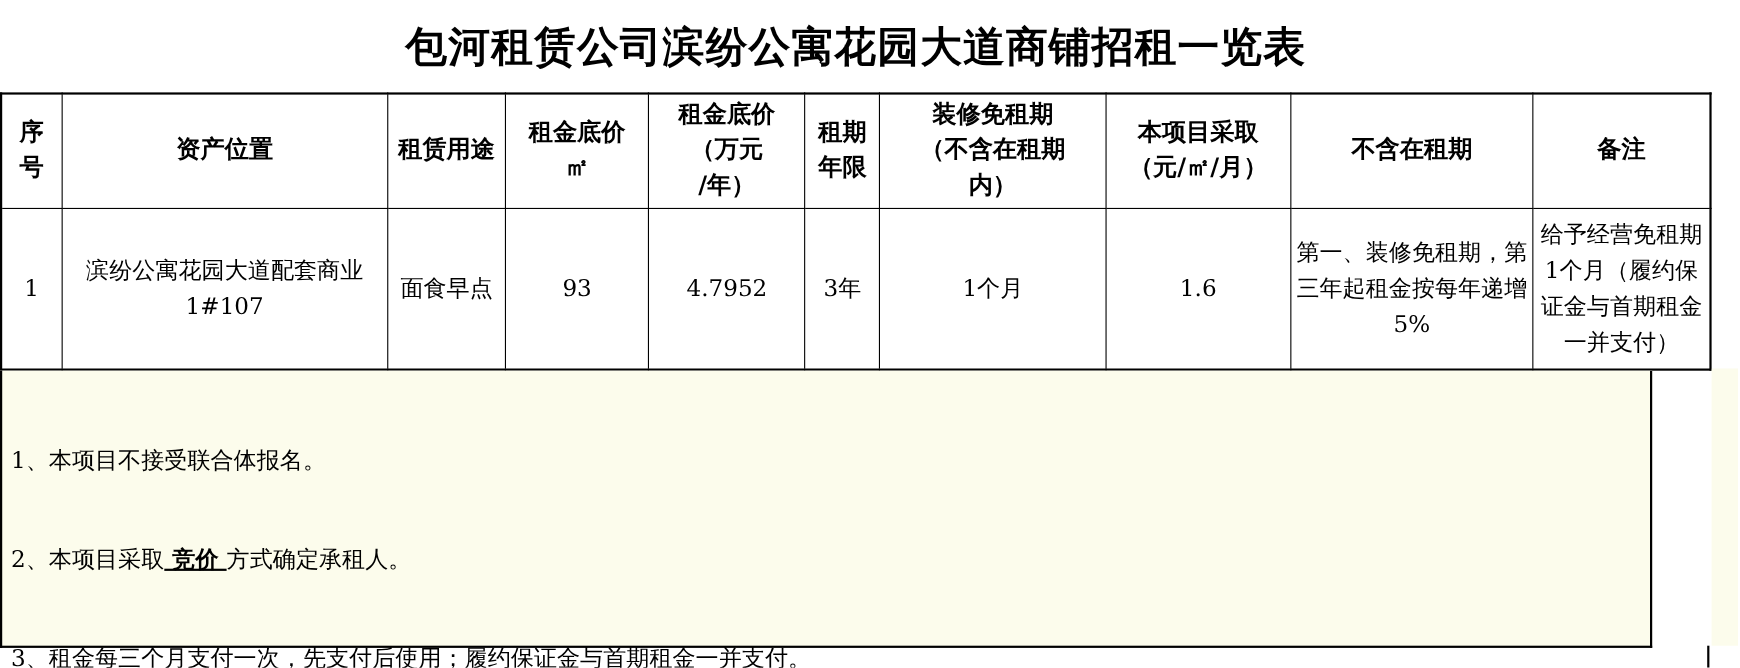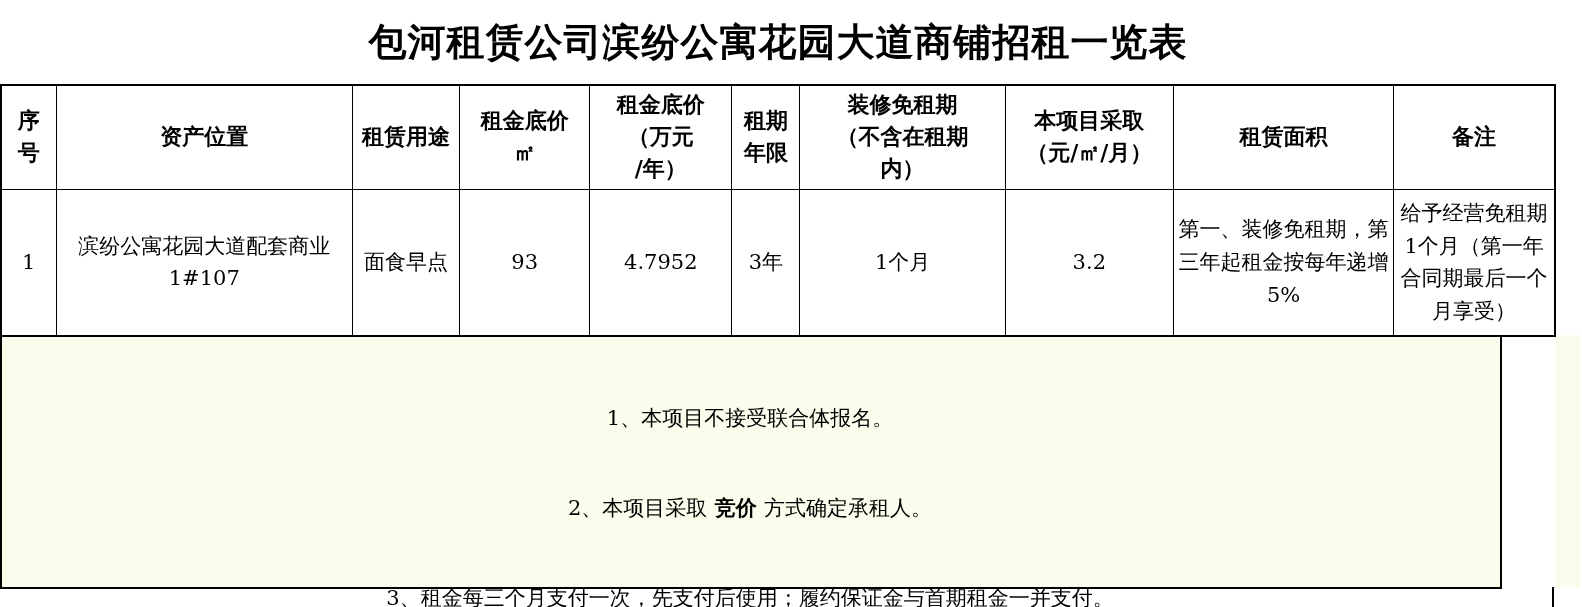--- a/index.html
+++ b/index.html
@@ -122,7 +122,7 @@
 内）</th>
       <th>本项目采取
 （元/㎡/月）</th>
-      <th>租赁面积</th>
+      <th>不含在租期</th>
       <th>备注</th>
     </tr>
     <tr class="data-row">

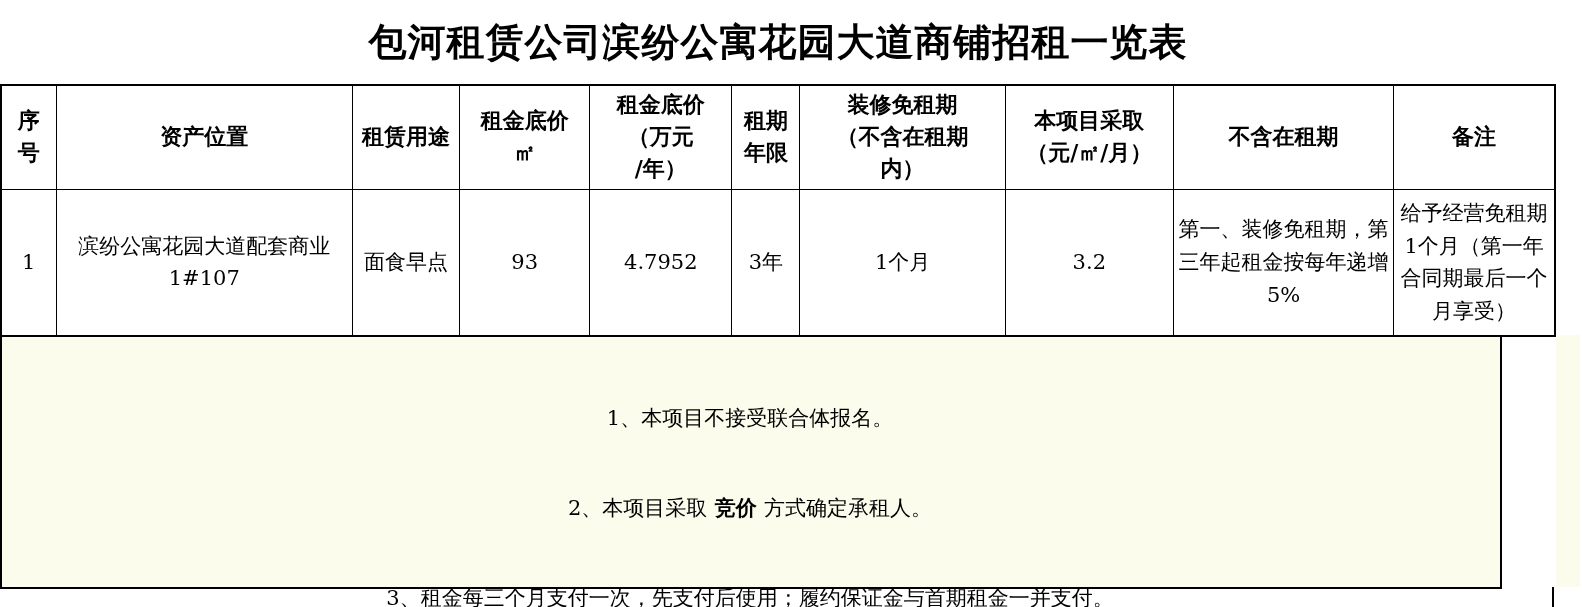--- a/index.html
+++ b/index.html
@@ -135,7 +135,7 @@
       <td>1个月</td>
       <td>3.2</td>
       <td>第一、装修免租期，第三年起租金按每年递增5%</td>
-      <td>给予经营免租期1个月（第一年合同期最后一个月享受）</td>
+      <td>给予经营免租期1个月（履约保证金与首期租金一并支付）</td>
     </tr>
   </tbody>
     </table>

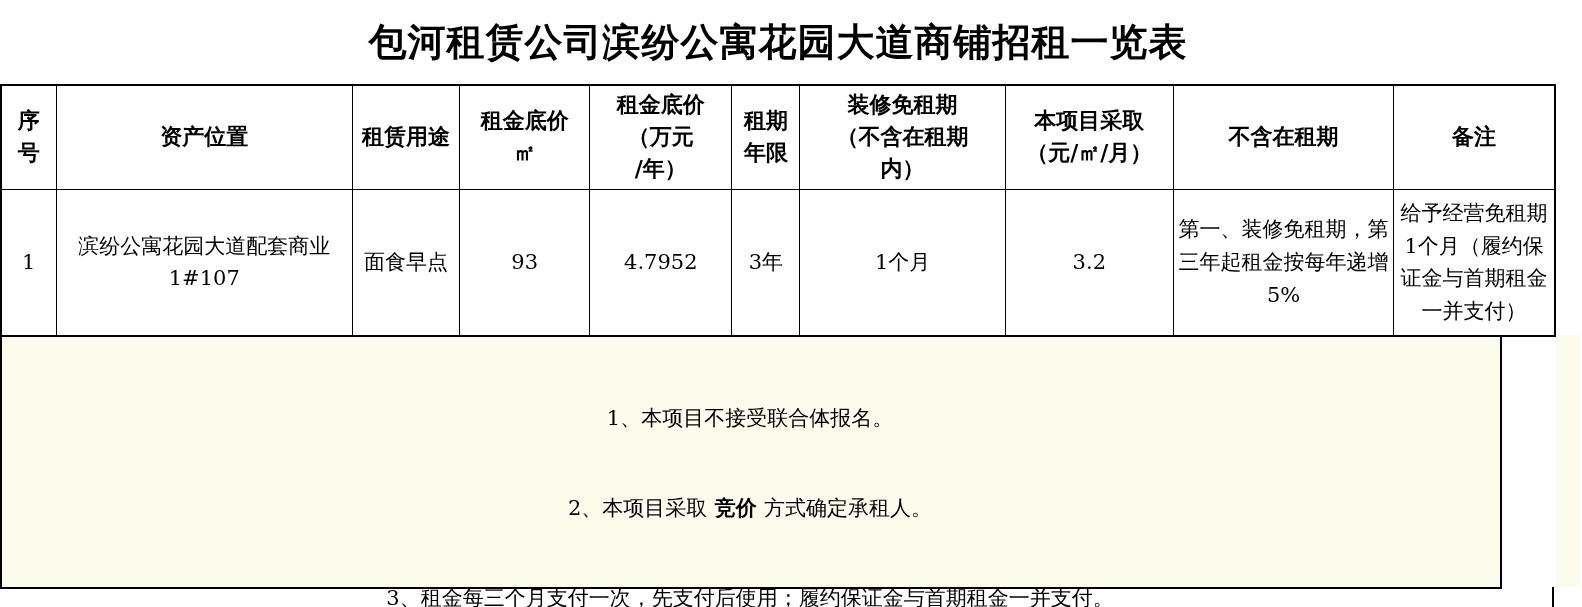--- a/index.html
+++ b/index.html
@@ -133,7 +133,7 @@
       <td>4.7952</td>
       <td>3年</td>
       <td>1个月</td>
-      <td>3.2</td>
+      <td>1.6</td>
       <td>第一、装修免租期，第三年起租金按每年递增5%</td>
       <td>给予经营免租期1个月（履约保证金与首期租金一并支付）</td>
     </tr>

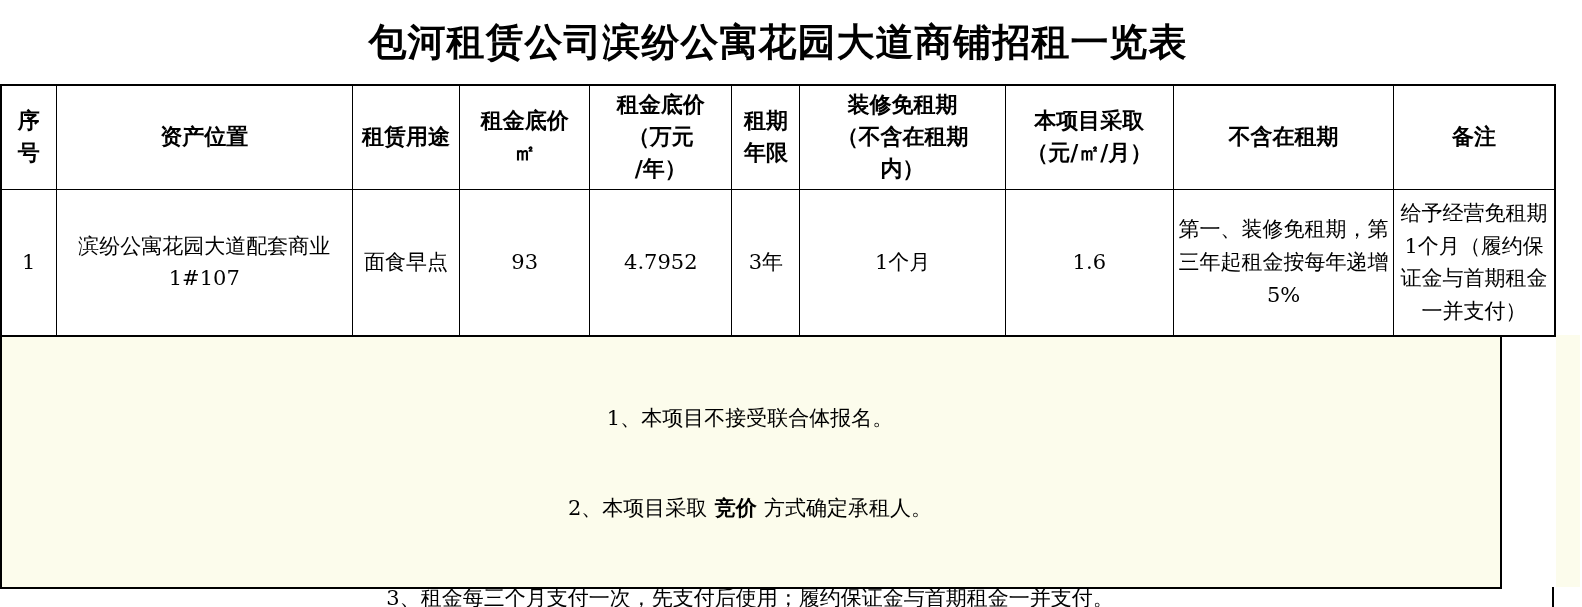--- a/index.html
+++ b/index.html
@@ -61,7 +61,6 @@
     font-size: 21px;
     line-height: 30px;
     white-space: pre-wrap;
-    text-align: center;
   }
   .notes .line { white-space: pre-wrap; }
   .u {

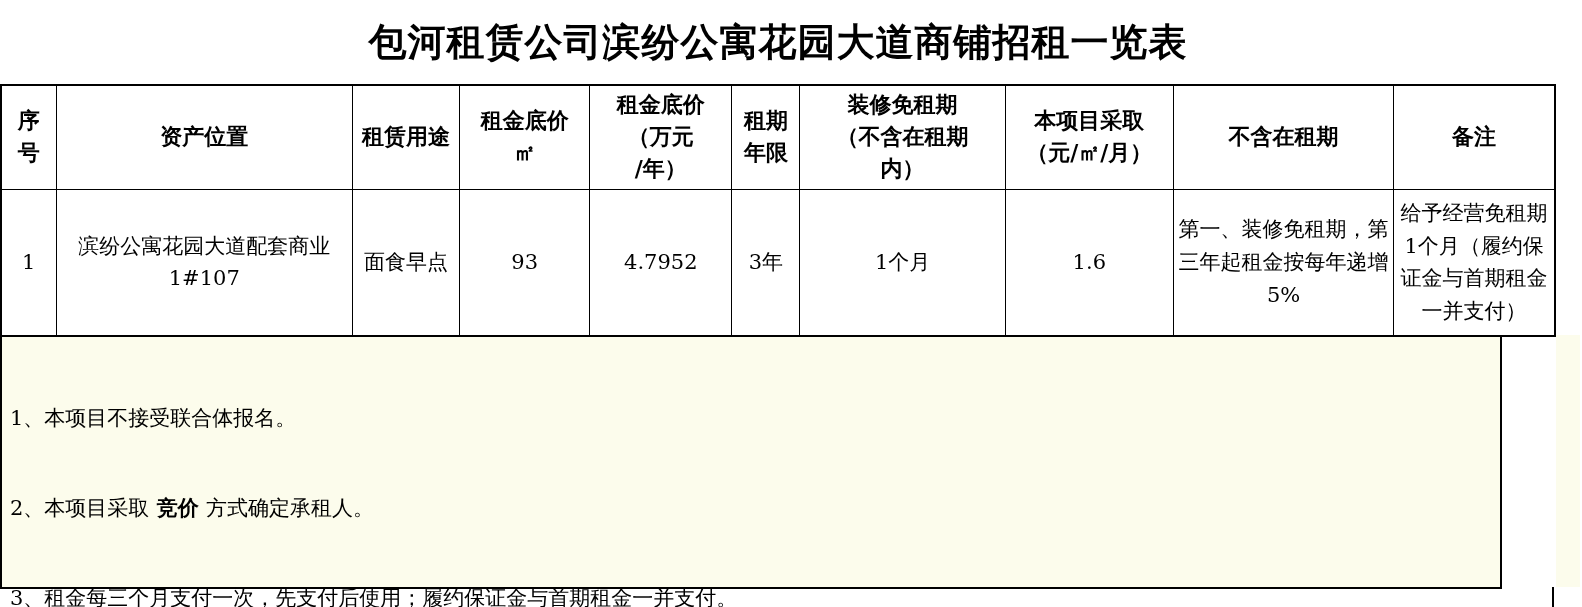--- a/index.html
+++ b/index.html
@@ -65,6 +65,7 @@
   .notes .line { white-space: pre-wrap; }
   .u {
     font-weight: bold;
+    text-decoration: underline;
     white-space: pre;
   }
 

